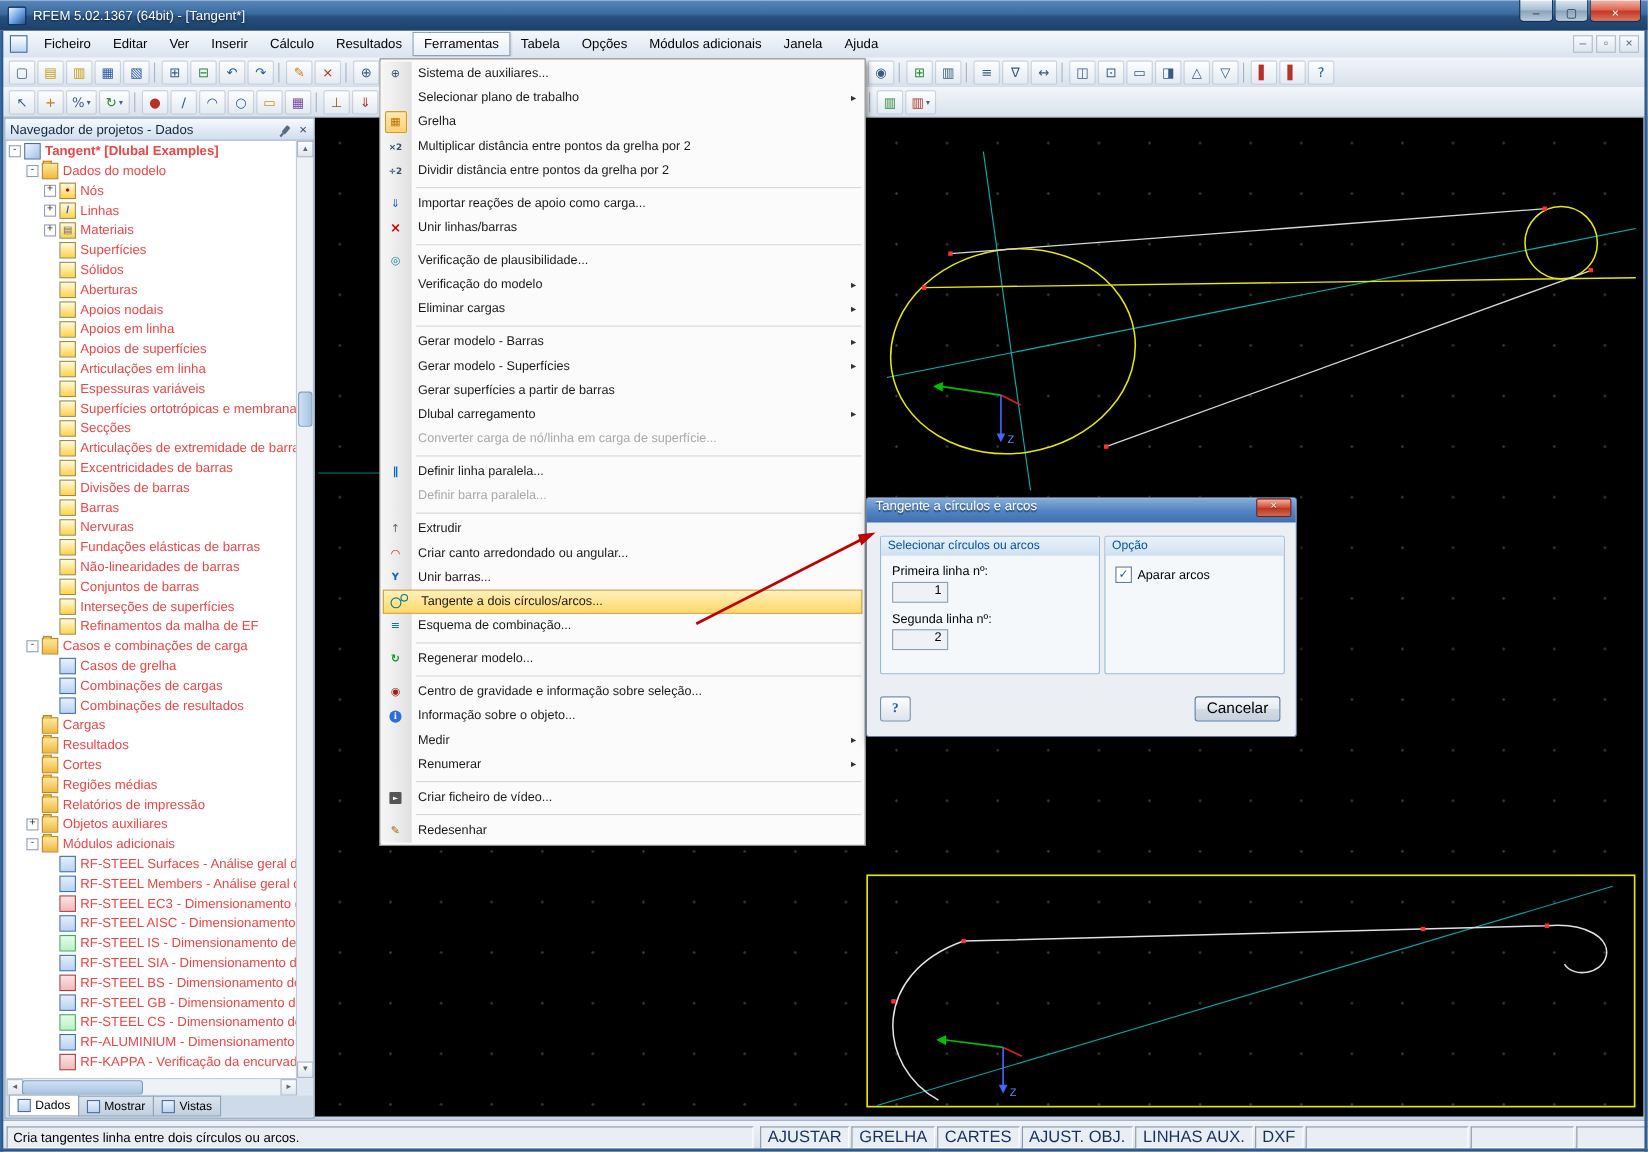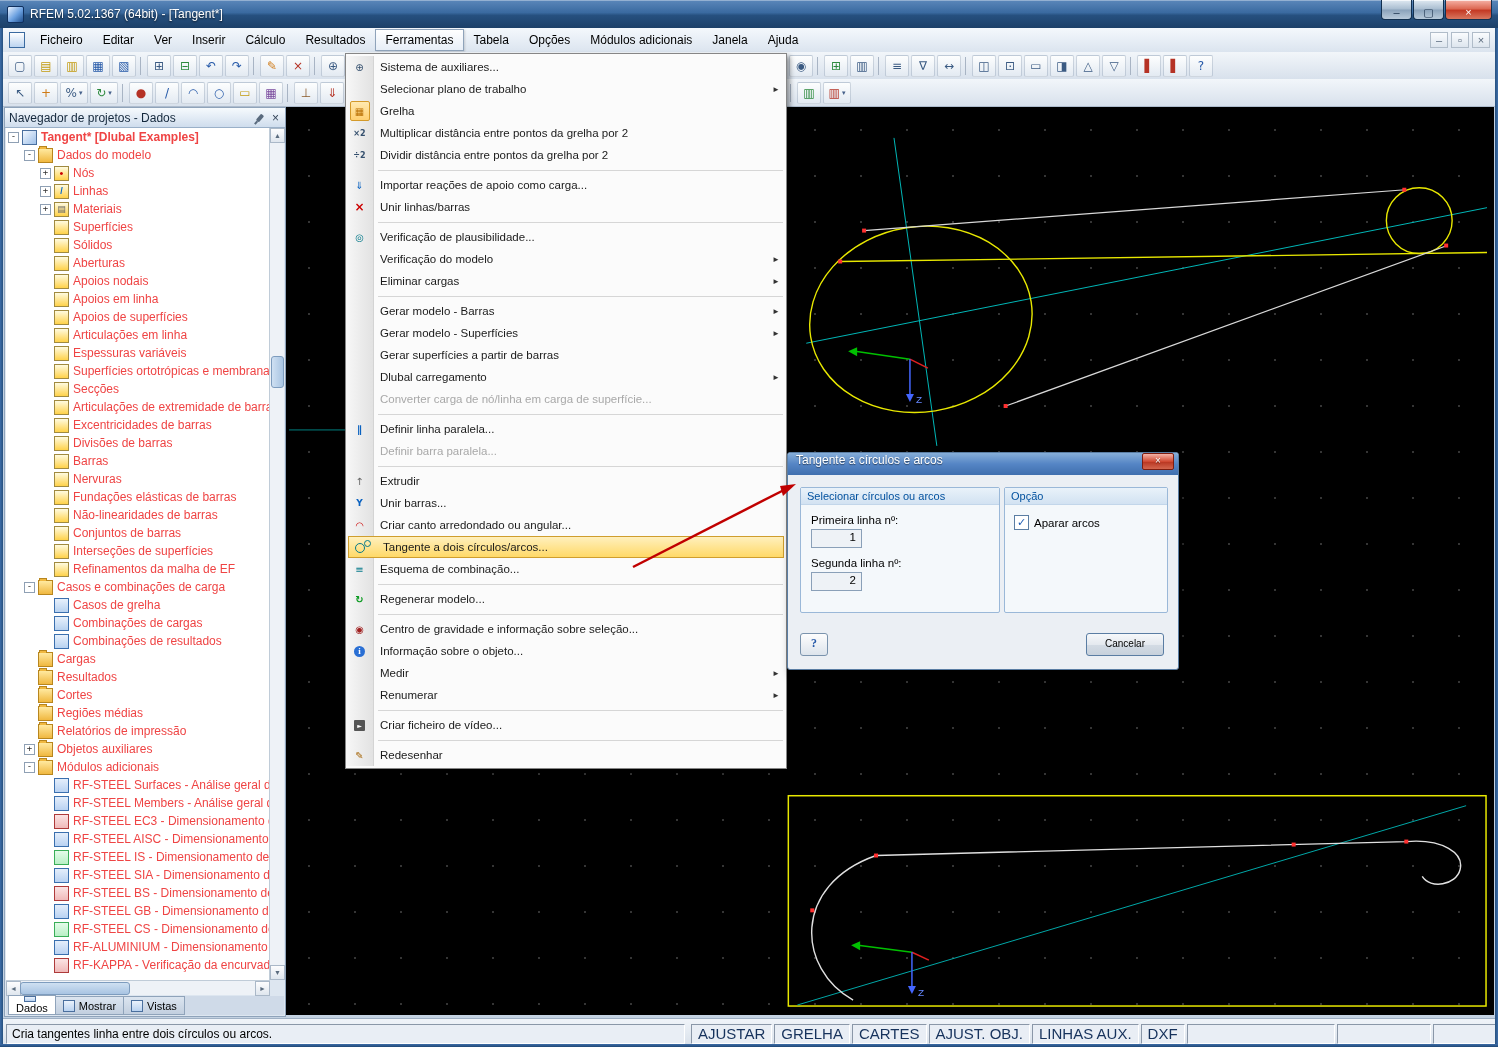--- a/index.html
+++ b/index.html
@@ -1243,20 +1243,20 @@
         <div class="mi">
           <span class="mic">
             <span class="micbox">
+              <span class="micon m-fillet"></span>
+            </span>
+          </span>
+          <span class="mlabel">Criar canto arredondado ou angular...</span>
+
+        </div>
+
+        <div class="mi">
+          <span class="mic">
+            <span class="micbox">
               <span class="micon m-connect"></span>
             </span>
           </span>
           <span class="mlabel">Unir barras...</span>
-
-        </div>
-
-        <div class="mi">
-          <span class="mic">
-            <span class="micbox">
-              <span class="micon m-fillet"></span>
-            </span>
-          </span>
-          <span class="mlabel">Criar canto arredondado ou angular...</span>
 
         </div>
 

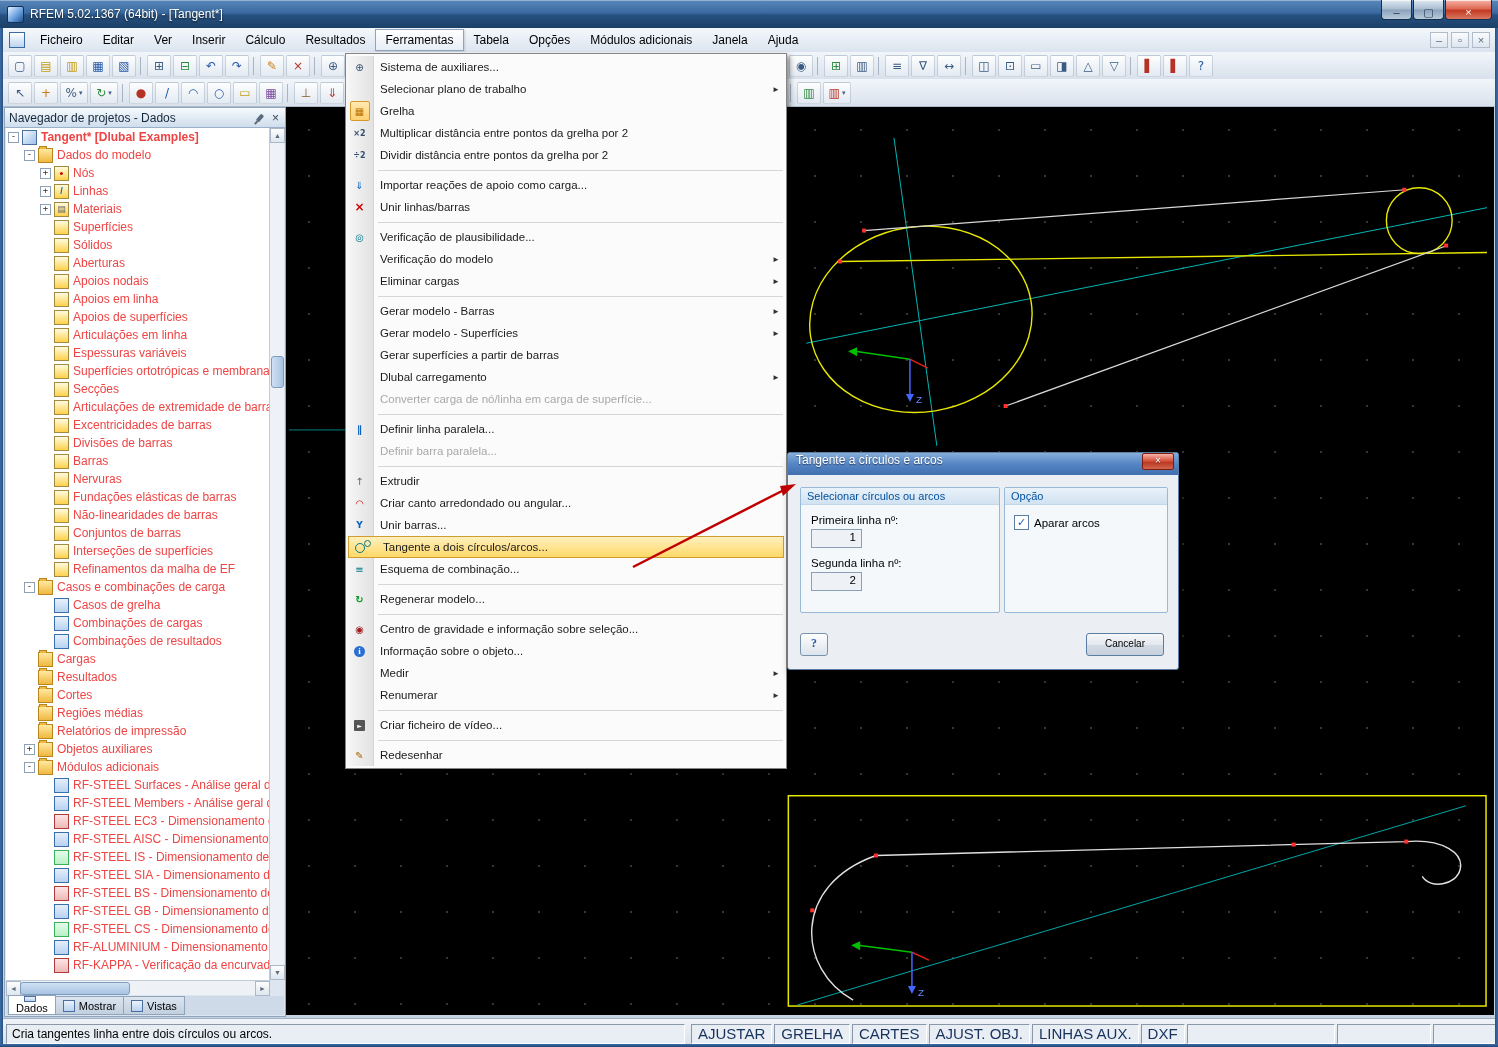--- a/index.html
+++ b/index.html
@@ -140,7 +140,7 @@
   .chk{width:13px;height:13px;border:1px solid #5a7da3;background:#fff;display:flex;align-items:center;justify-content:center;font-size:11px;color:#1e5cb3;font-weight:bold;line-height:11px;}
   .chk-label{margin-left:5px;font-size:11.5px;}
   .dlg-help{position:absolute;left:12px;top:180px;width:26px;height:21px;border:1px solid #7a93ad;border-radius:3px;background:linear-gradient(#fdfdfd,#dde4ec);color:#2458a8;font-weight:bold;text-align:center;line-height:19px;font-family:"Liberation Serif",serif;}
-  .dlg-cancel{position:absolute;right:14px;top:180px;width:76px;height:21px;border:1px solid #5a7da3;border-radius:3px;background:linear-gradient(#f6f8fa,#e4e9ef 50%,#d3dbe4 52%,#c7d1dc);text-align:center;line-height:19px;font-size:10px;}
+  .dlg-cancel{position:absolute;right:14px;top:180px;width:76px;height:21px;border:1px solid #5a7da3;border-radius:3px;background:linear-gradient(#f6f8fa,#e4e9ef 50%,#d3dbe4 52%,#c7d1dc);text-align:center;line-height:19px;font-size:14px;}
 
   
   .arrow-overlay{position:absolute;left:0;top:0;z-index:70;pointer-events:none;}

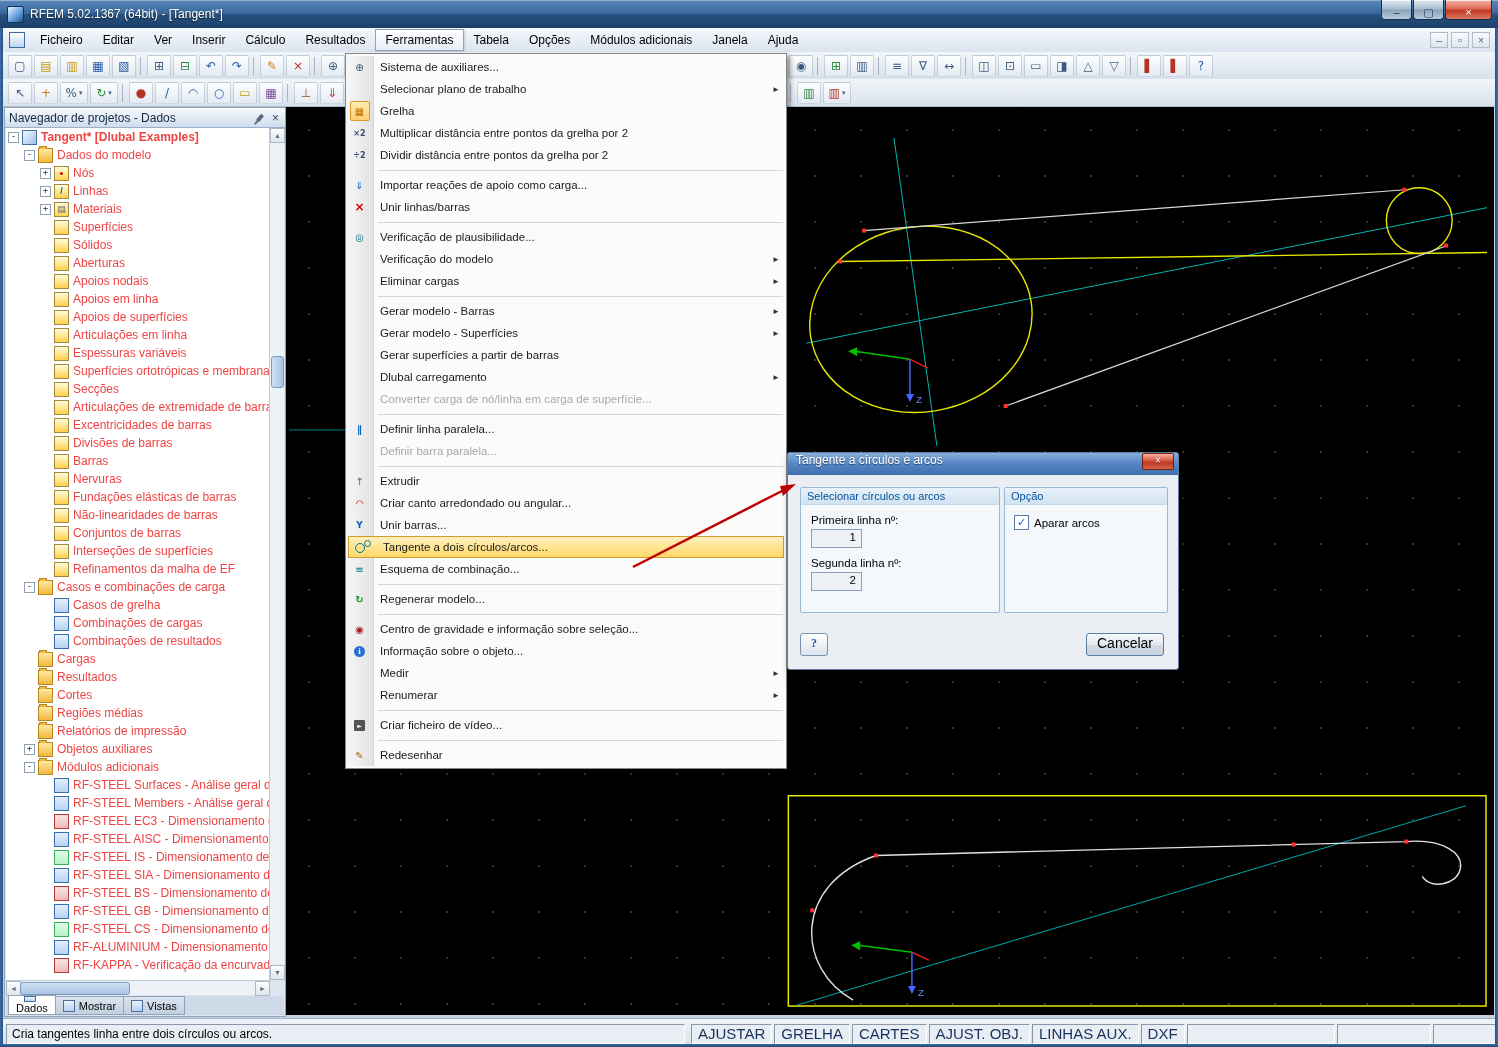--- a/index.html
+++ b/index.html
@@ -77,7 +77,7 @@
   .hthumb{position:absolute;top:1px;left:14px;width:108px;height:11px;background:linear-gradient(#cfe0f2,#a8c4e2);border:1px solid #7d9cbe;border-radius:3px;}
   .nav-tabs{position:absolute;left:1px;right:1px;bottom:1px;height:19px;background:#cfdae8;display:flex;align-items:flex-end;padding-left:2px;}
   .ptab{height:17px;display:flex;align-items:center;padding:0 7px;border:1px solid #8fa3ba;border-top:1px solid #8fa3ba;margin-right:-1px;background:linear-gradient(#dce5f0,#c2cfdf);font-size:11px;}
-  .ptab.active{background:#fff;height:18px;flex-direction:column;}
+  .ptab.active{background:#fff;height:18px;}
   .ptab .pticon{width:10px;height:10px;margin-right:4px;border:1px solid #4a6f9e;background:linear-gradient(#eaf2fc,#b9d2f0);}
 
   

